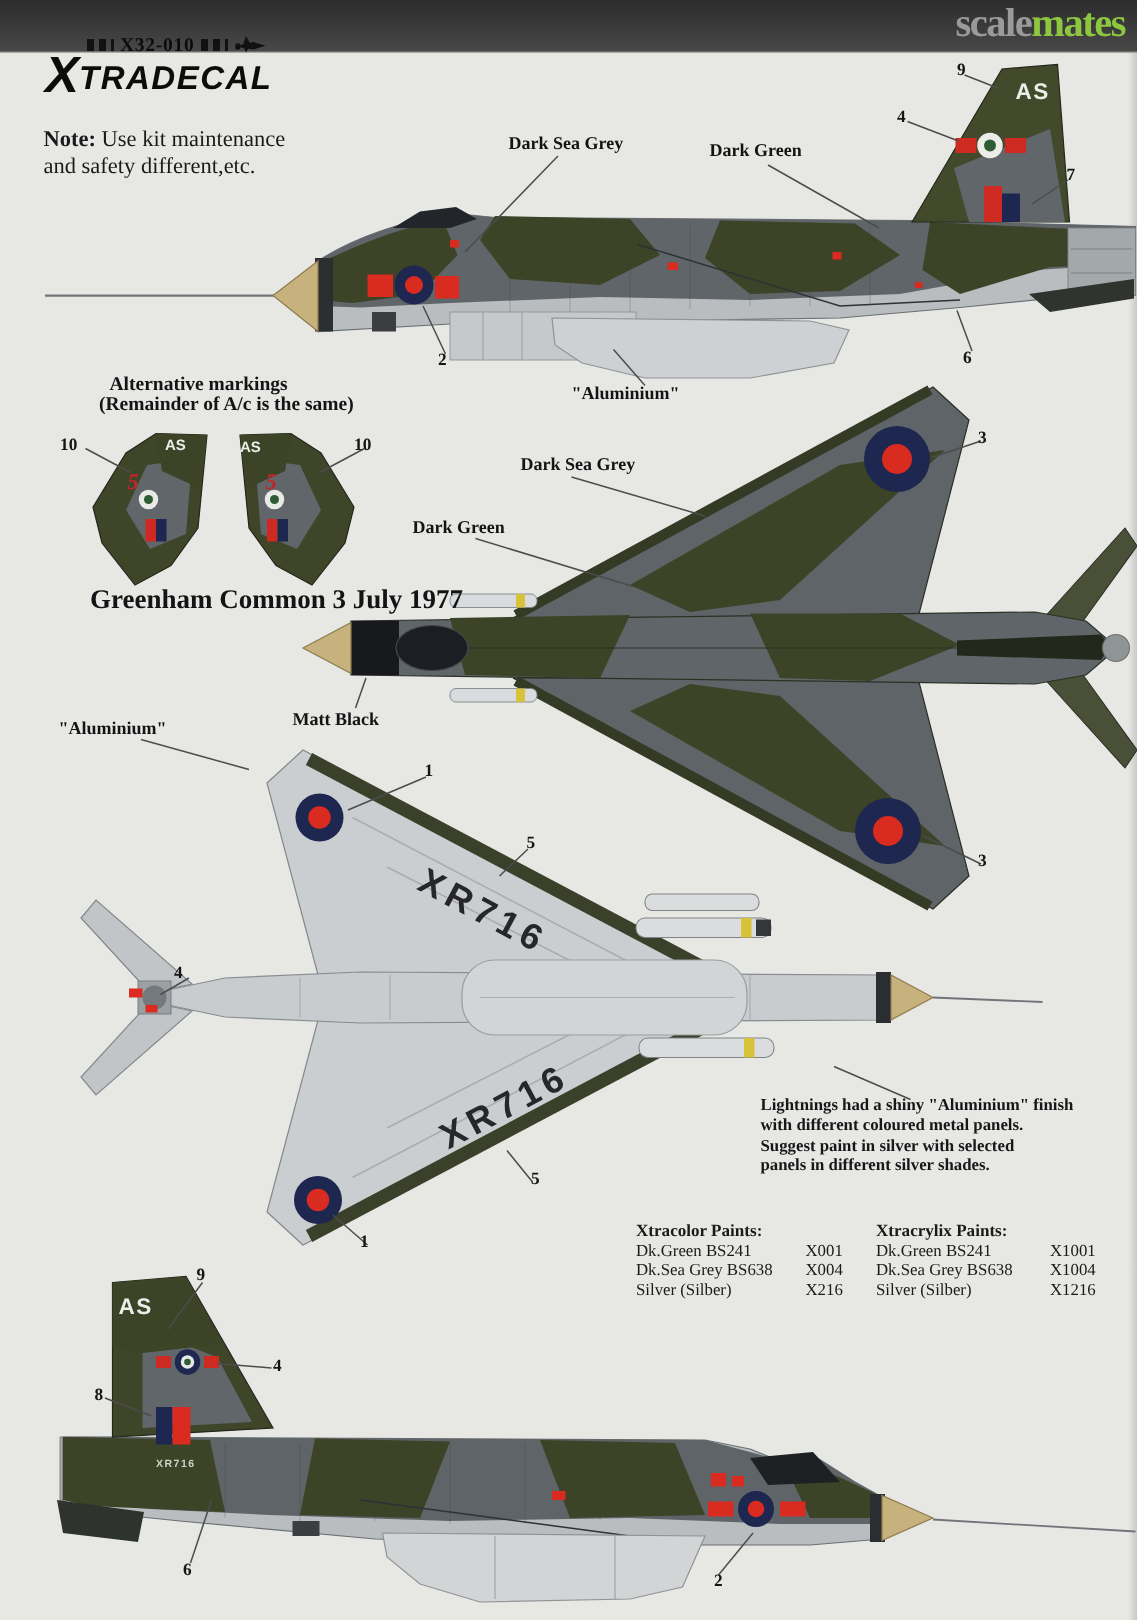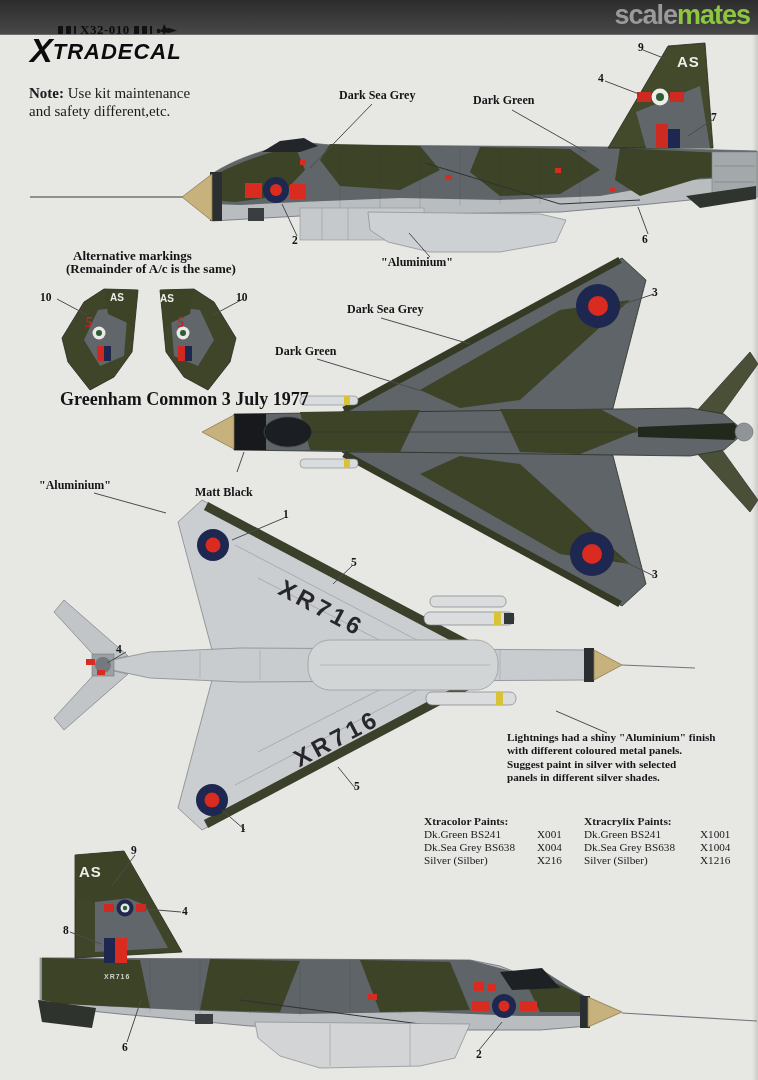--- a/index.html
+++ b/index.html
@@ -9,7 +9,7 @@
         background:linear-gradient(to right,rgba(0,0,0,0),rgba(0,0,0,0.13));pointer-events:none;}
   .topbar{position:absolute;left:0;top:0;width:758px;height:34px;
         background:linear-gradient(#2c2c2c,#484848);border-bottom:1px solid #6d6d6d;z-index:2;}
-  .wm{position:absolute;right:8px;top:0;font-family:Liberation Sans, sans-serif;
+  .wm{position:absolute;right:8px;top:0;font-family:Liberation Serif, serif;
         font-weight:bold;font-size:27px;letter-spacing:-1px;z-index:3;margin-left:20px;}
   .wm-grey{color:#9a9a9a}.wm-green{color:#8dc63f}
   .title{position:absolute;left:220px;top:24px;width:360px;text-align:center;z-index:3;

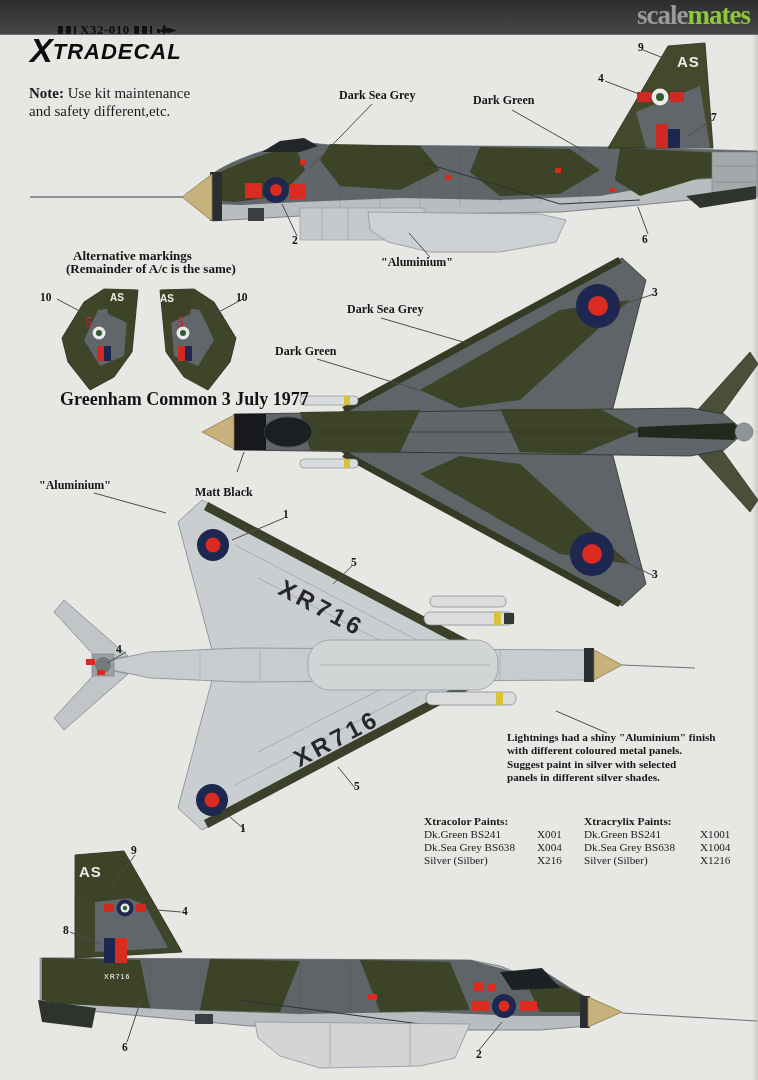--- a/index.html
+++ b/index.html
@@ -304,7 +304,7 @@
   <span class="lbl greenham" style="left:60px;top:389px">Greenham Common 3 July 1977</span>
   <span class="lbl" style="left:347px;top:302px">Dark Sea Grey</span>
   <span class="lbl" style="left:275px;top:344px">Dark Green</span>
-  <span class="lbl" style="left:195px;top:485px">Matt Black</span>
+  <span class="lbl" style="left:195px;top:472px">Matt Black</span>
   <span class="lbl" style="left:39px;top:478px">"Aluminium"</span>
 
   <span class="co" style="left:638px;top:41px">9</span>

